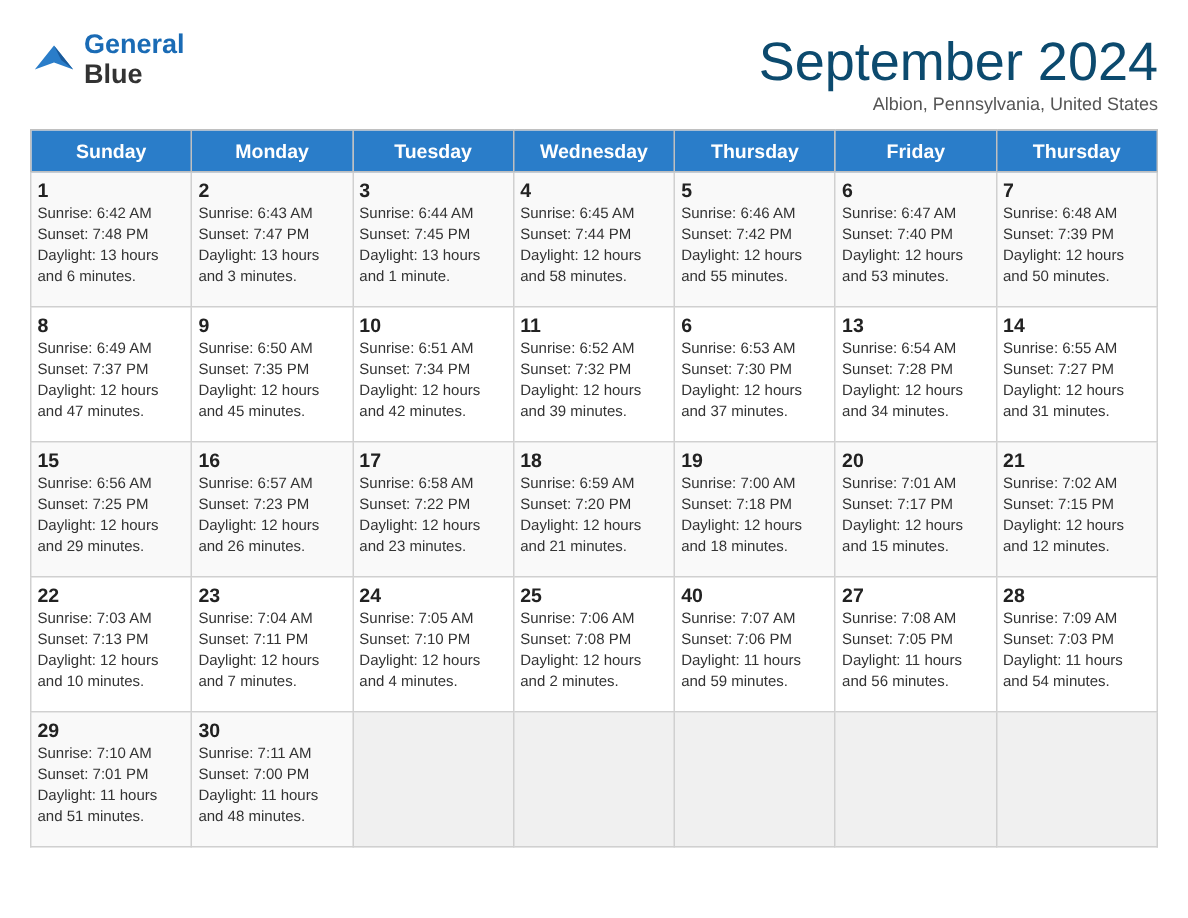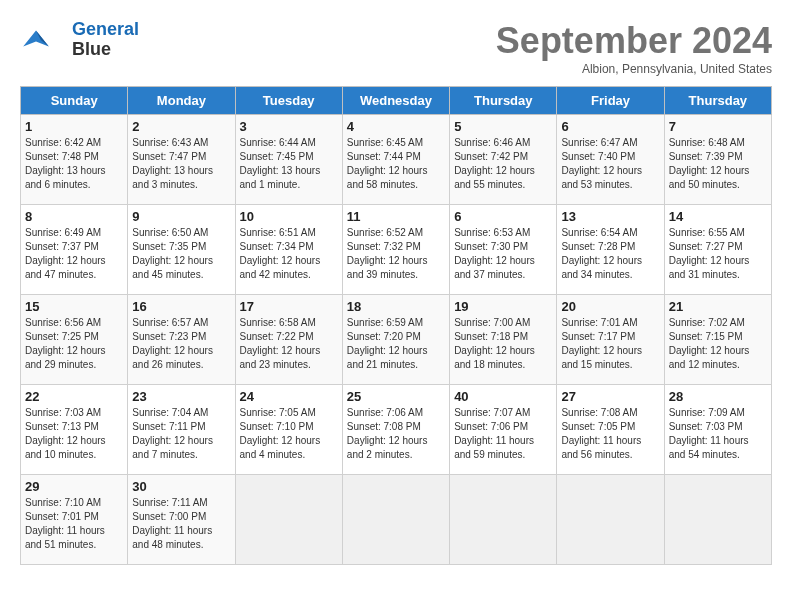--- a/index.html
+++ b/index.html
@@ -19,7 +19,7 @@
     .logo {
       display: flex;
       align-items: center;
-      gap: 20px;
+      gap: 4px;
     }
     .logo-text {
       font-size: 18px;

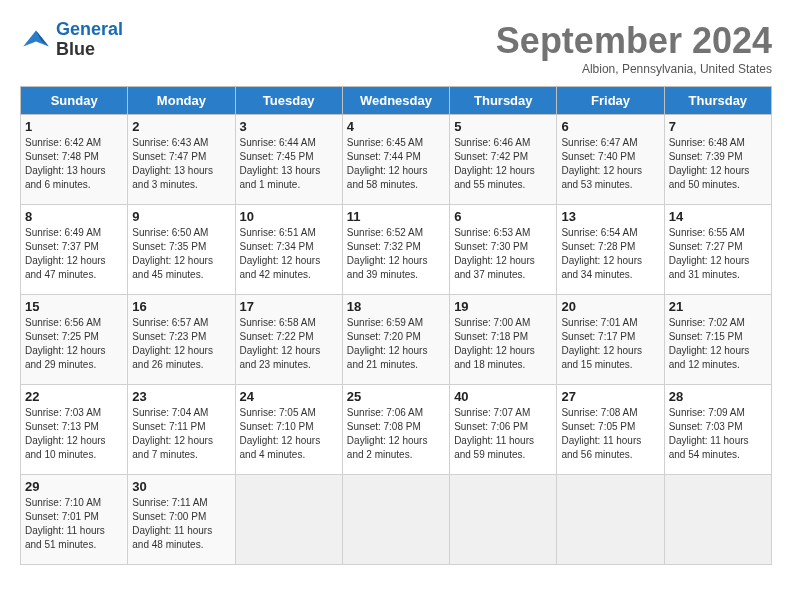--- a/index.html
+++ b/index.html
@@ -39,8 +39,8 @@
     }
     .month-title {
       font-size: 36px;
-      font-weight: bold;
-      color: #737373;
+      font-weight: normal;
+      color: #0c4a6e;
       text-align: center;
     }
     .location-title {

